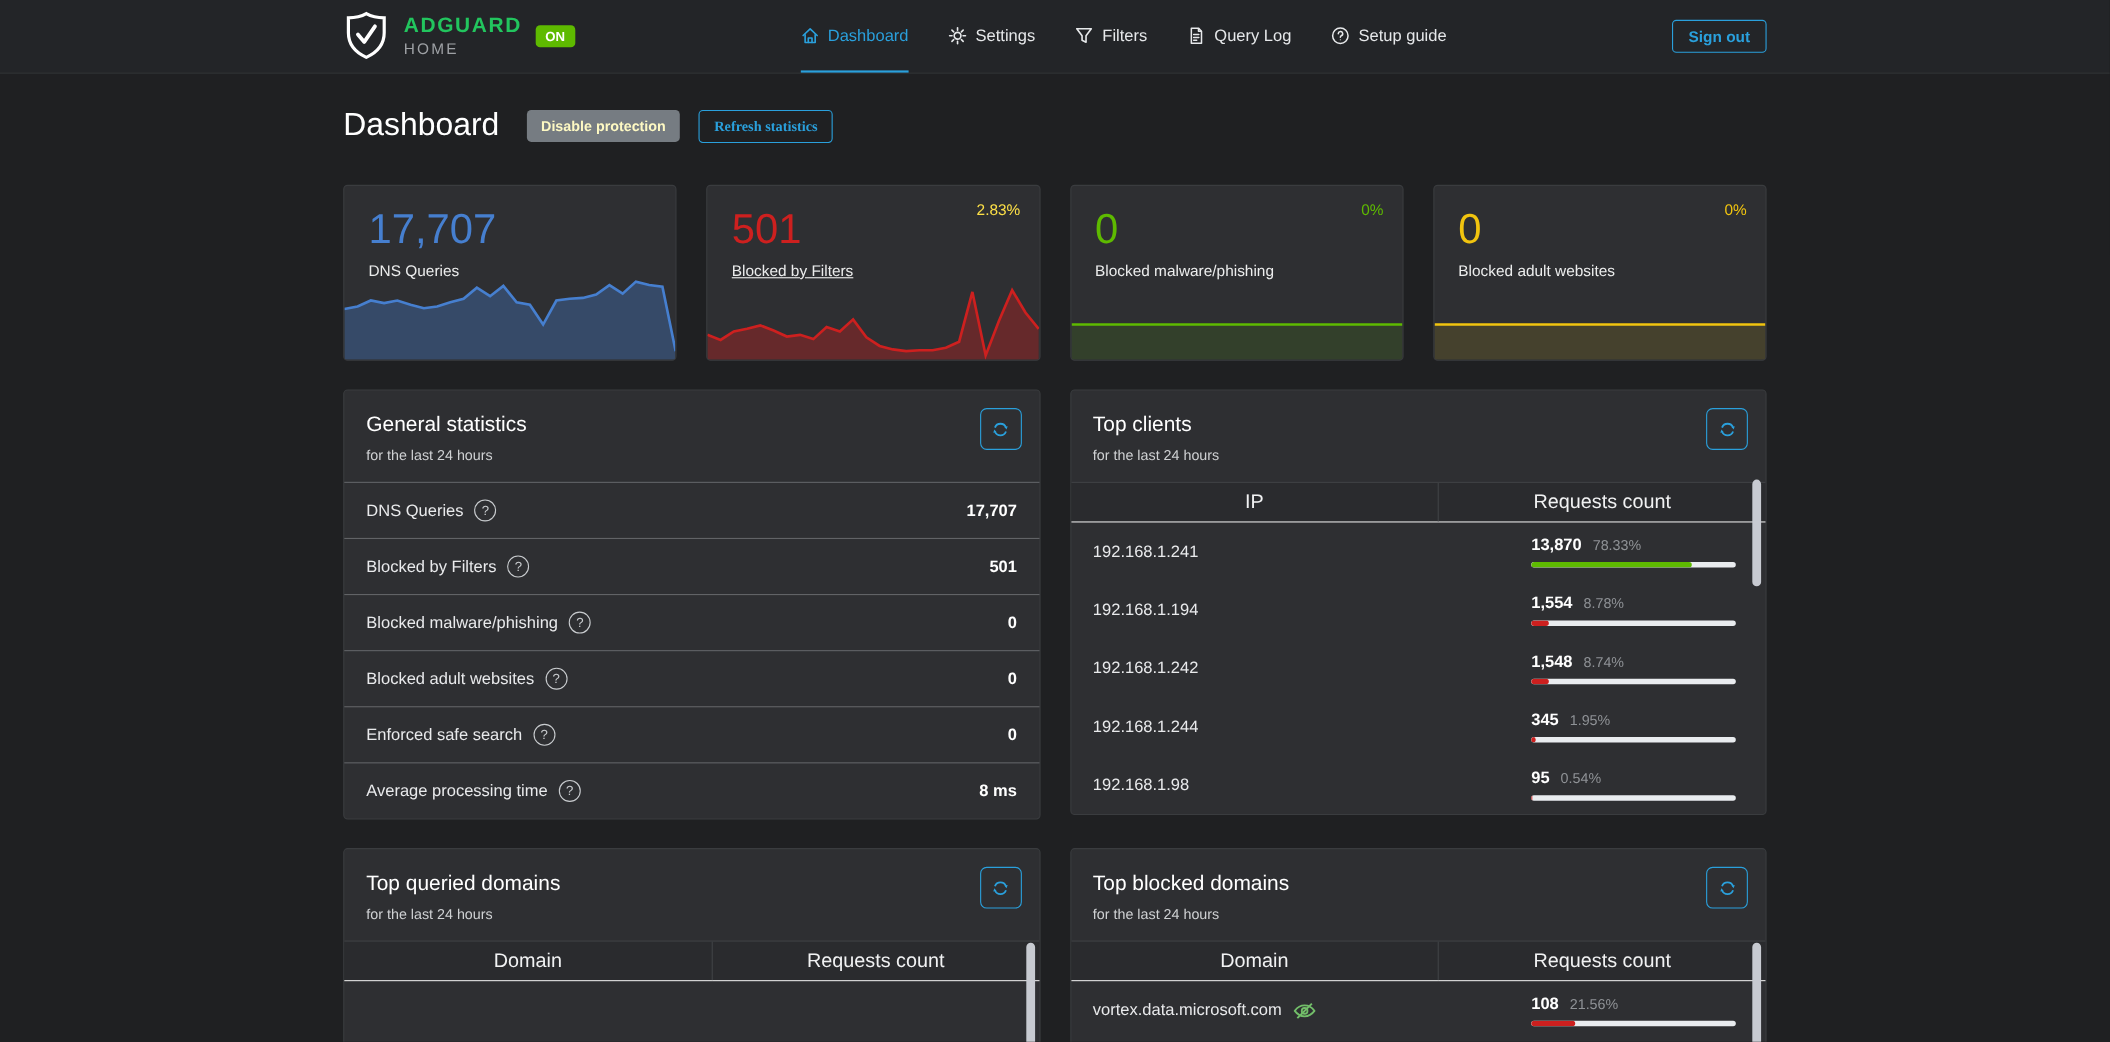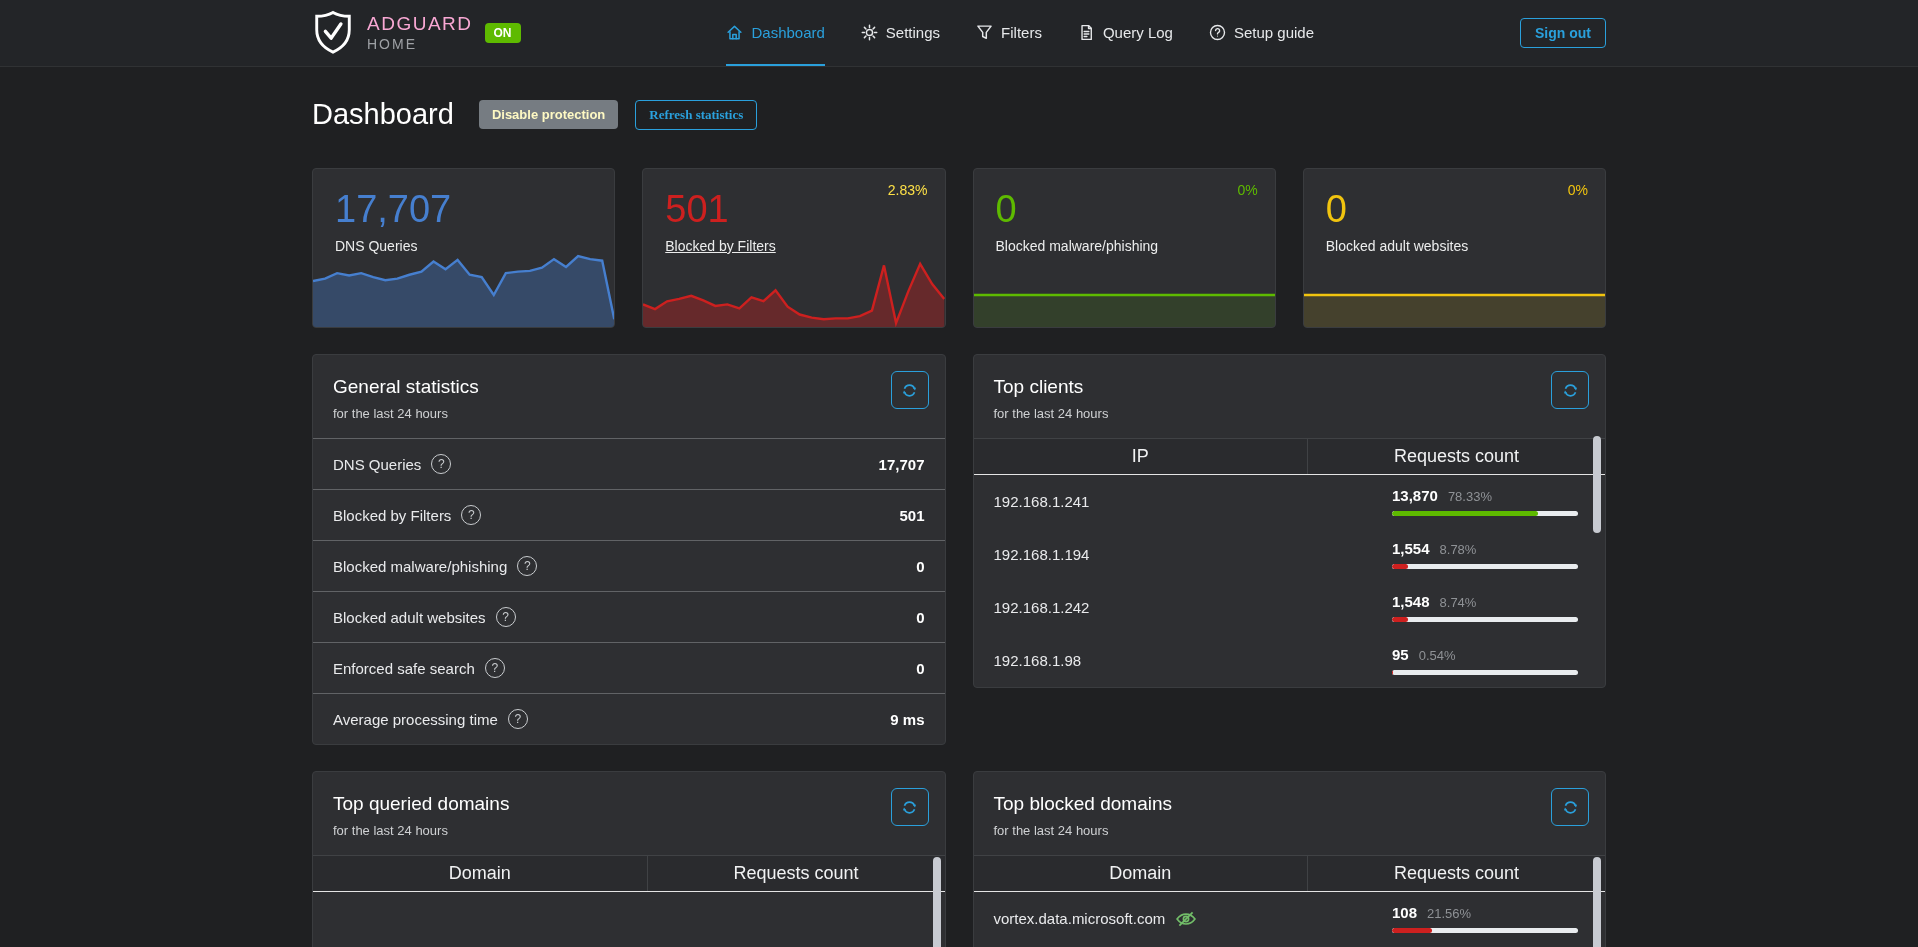--- a/index.html
+++ b/index.html
@@ -17,7 +17,7 @@
   .brand { display:flex; align-items:center; cursor:pointer; }
   .brand svg { display:block; }
   .brand-text { margin-left:13px; }
-  .brand-name { font-size:19px; font-weight:normal; letter-spacing:1.5px; color:#f9a8d4; line-height:1; }
+  .brand-name { font-size:19px; font-weight:bold; letter-spacing:1.5px; color:#22c55e; line-height:1; }
   .brand-sub { font-size:14px; color:#9ea1a5; letter-spacing:2px; margin-top:3px; }
   .on-badge { background:#5eba00; color:#fff; font-weight:bold; font-size:12px; padding:3px 9px; border-radius:4px; margin-left:12px; }
   nav.main-nav { flex:1; display:flex; justify-content:center; gap:36px; }

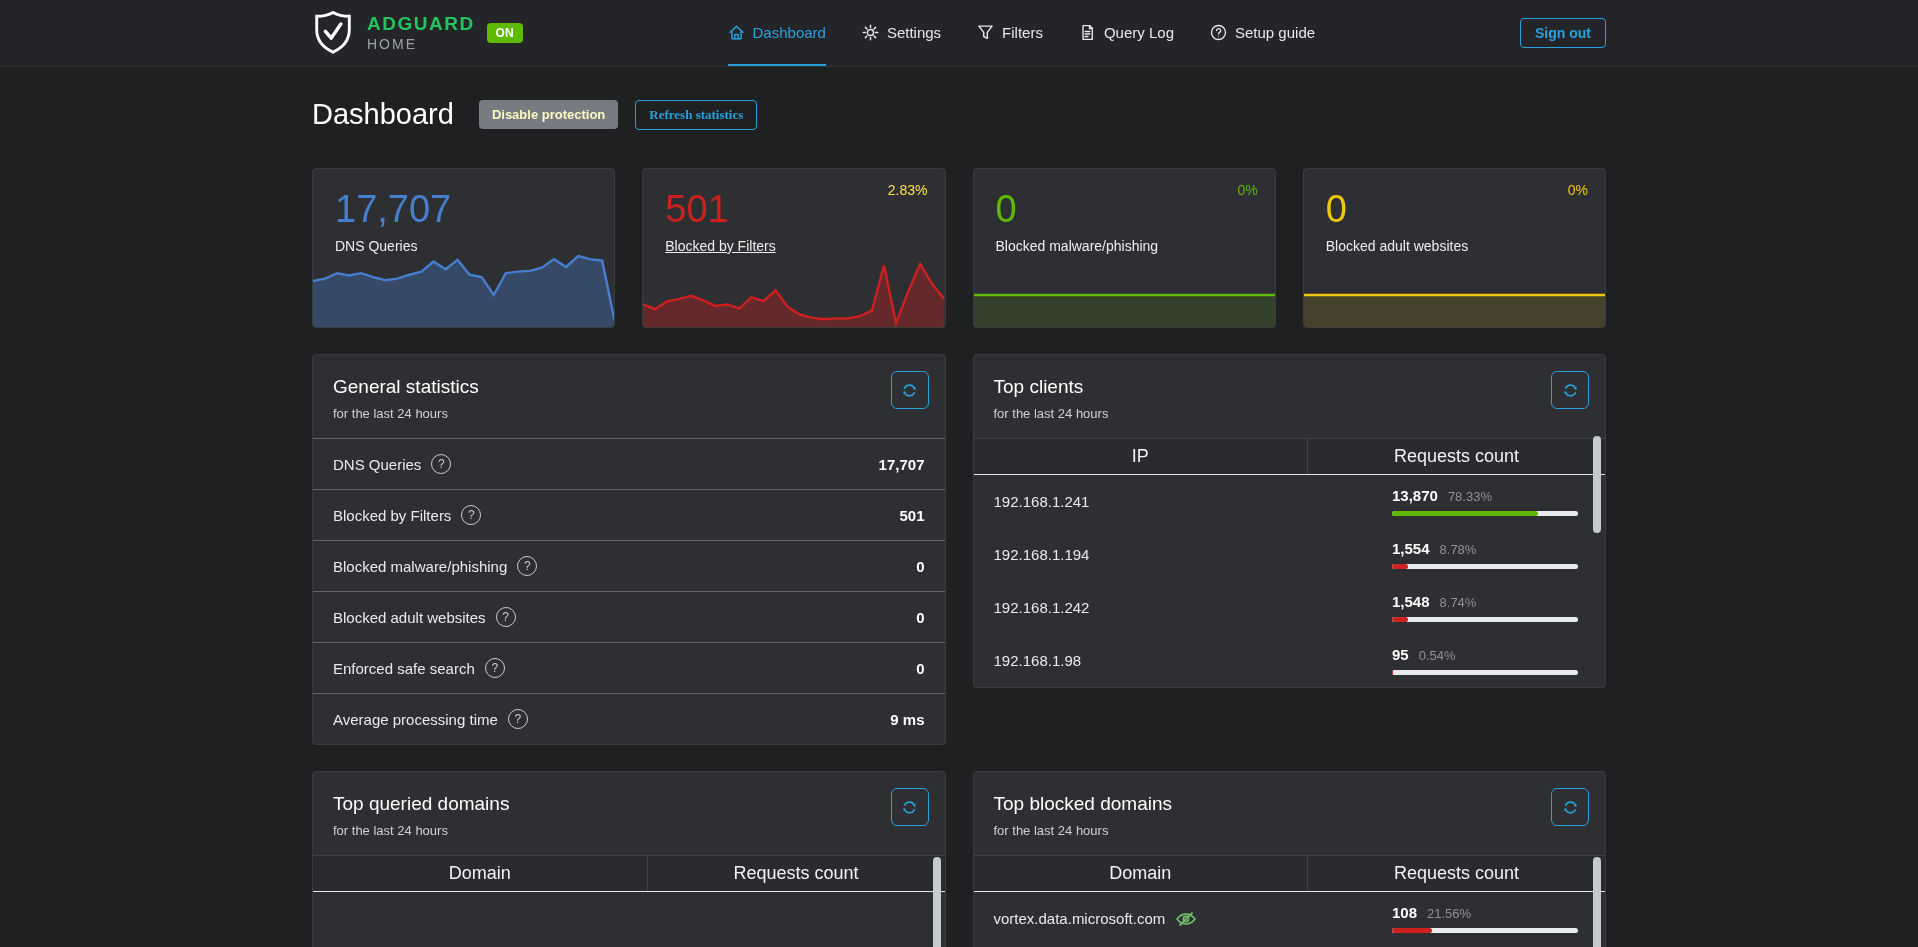--- a/index.html
+++ b/index.html
@@ -302,6 +302,22 @@
           </div>
           <div class="trow">
             <div class="trow-name">
+              <span>192.168.1.244</span>
+            </div>
+            <div class="trow-num">
+              <div class="num-inner">
+                <div class="num-line">
+                  <span class="num-count">345</span>
+                  <span class="num-pct">1.95%</span>
+                </div>
+                <div class="bar">
+                  <div class="bar-fill" style="width: 1.95%; background: rgb(205, 32, 31);"></div>
+                </div>
+              </div>
+            </div>
+          </div>
+          <div class="trow">
+            <div class="trow-name">
               <span>192.168.1.98</span>
             </div>
             <div class="trow-num">

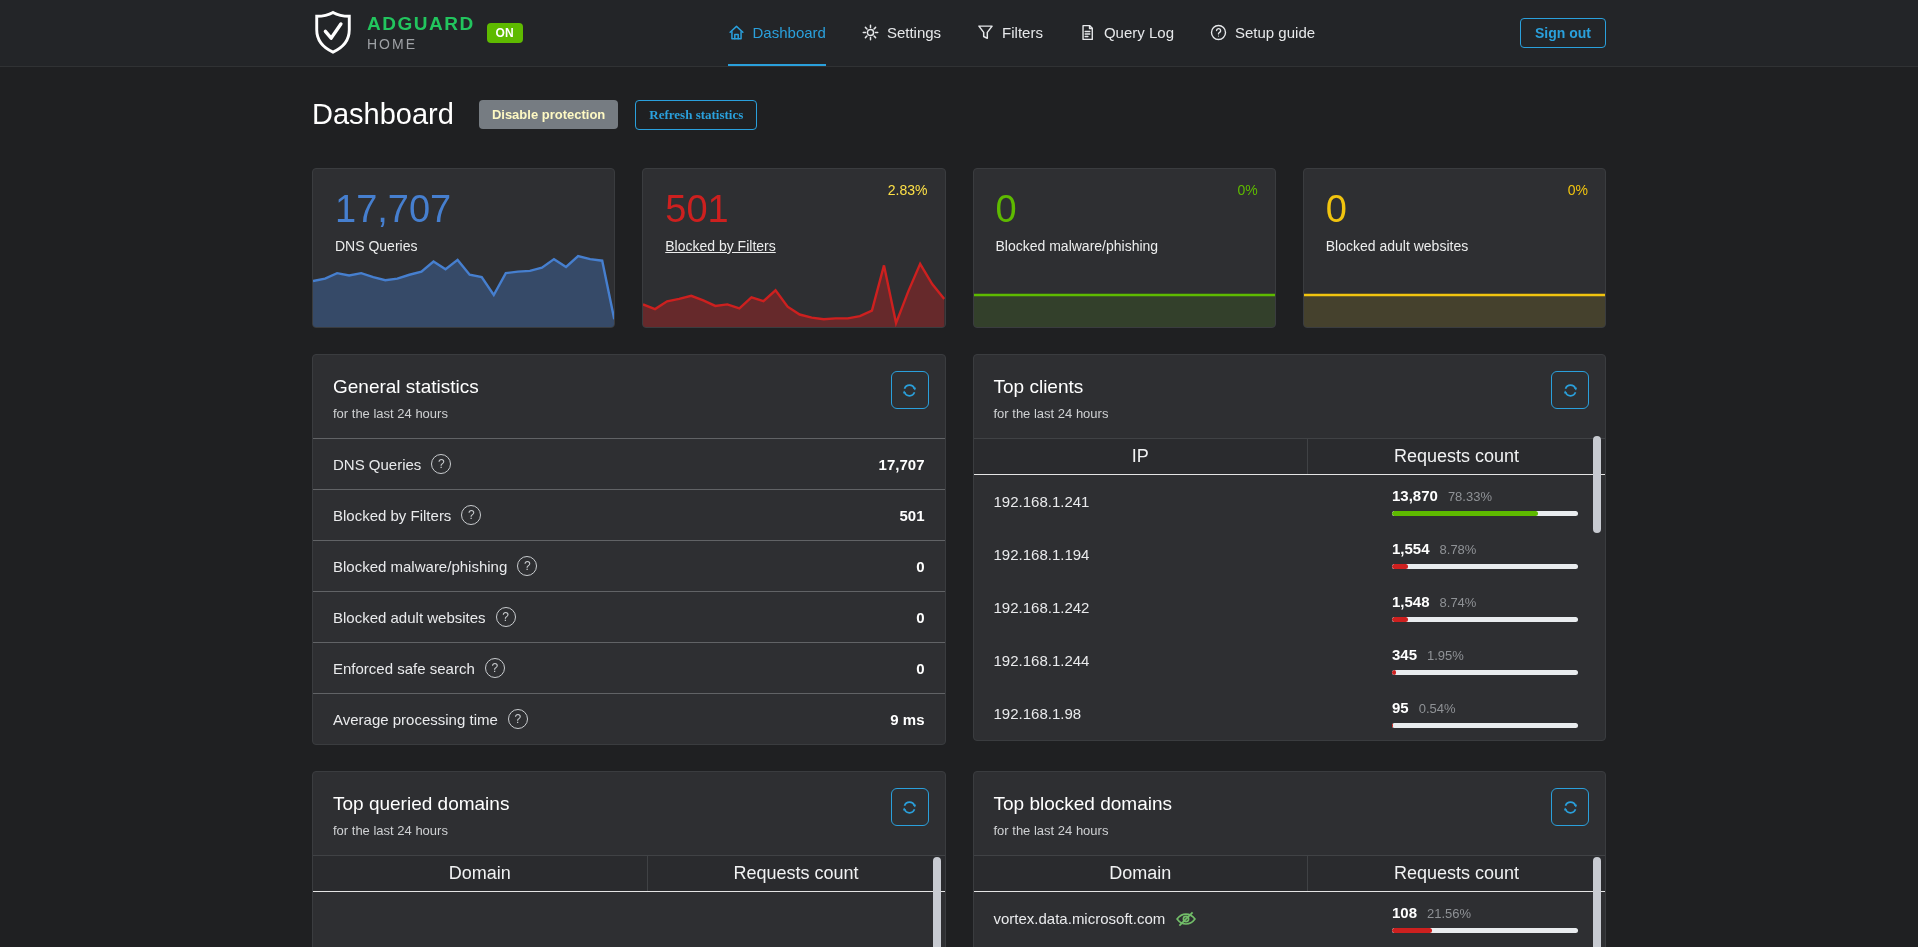--- a/index.html
+++ b/index.html
@@ -227,7 +227,7 @@
               <span>Average processing time</span>
               <span class="help-icon">?</span>
             </div>
-            <div class="gs-value">9 ms</div>
+            <div class="gs-value">8 ms</div>
           </div>
         </div>
     </section>

